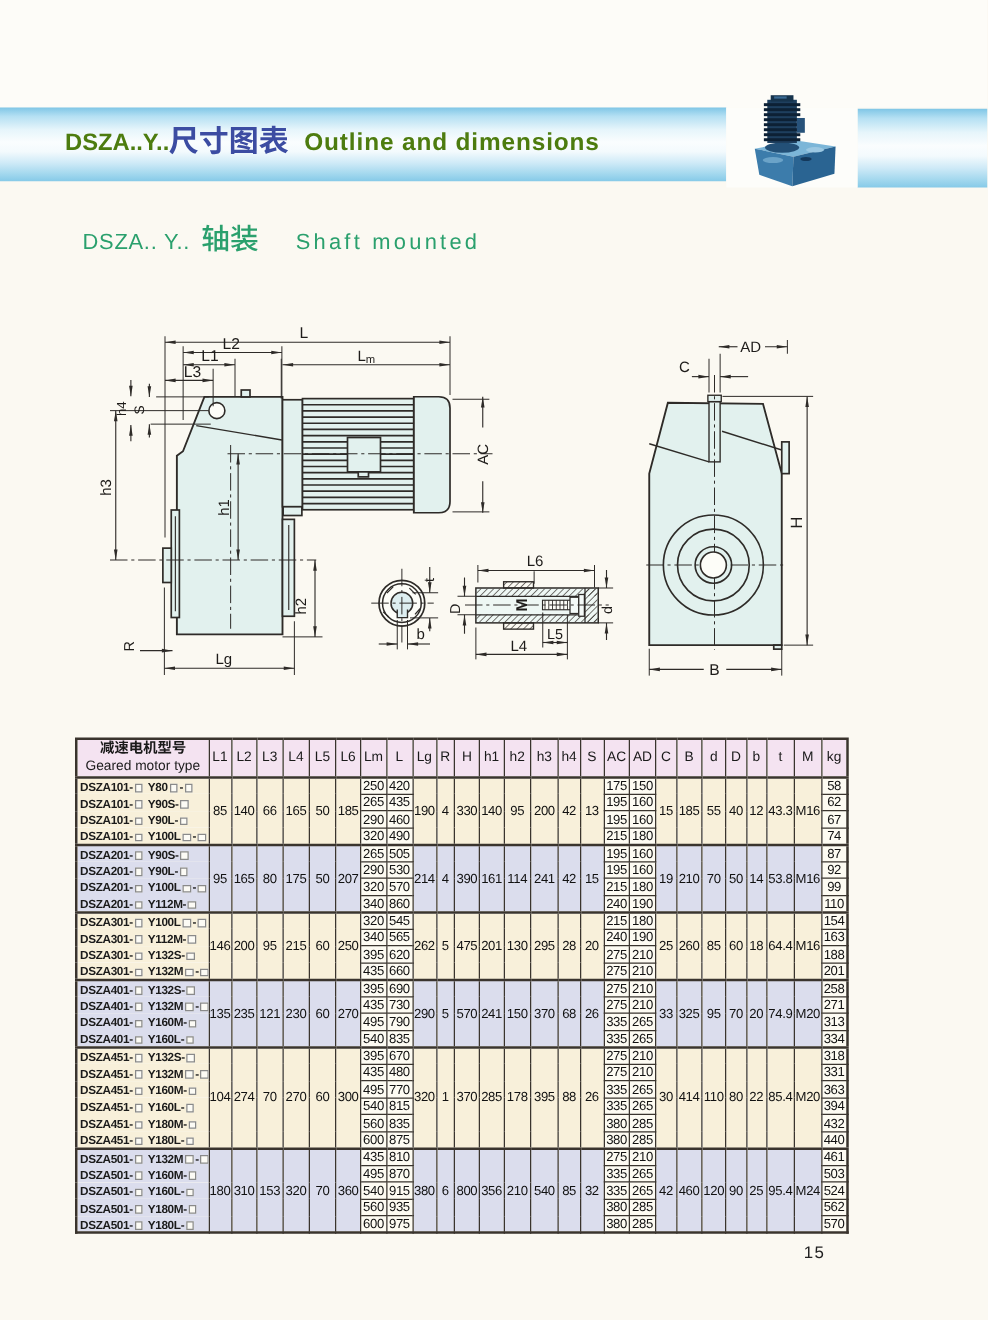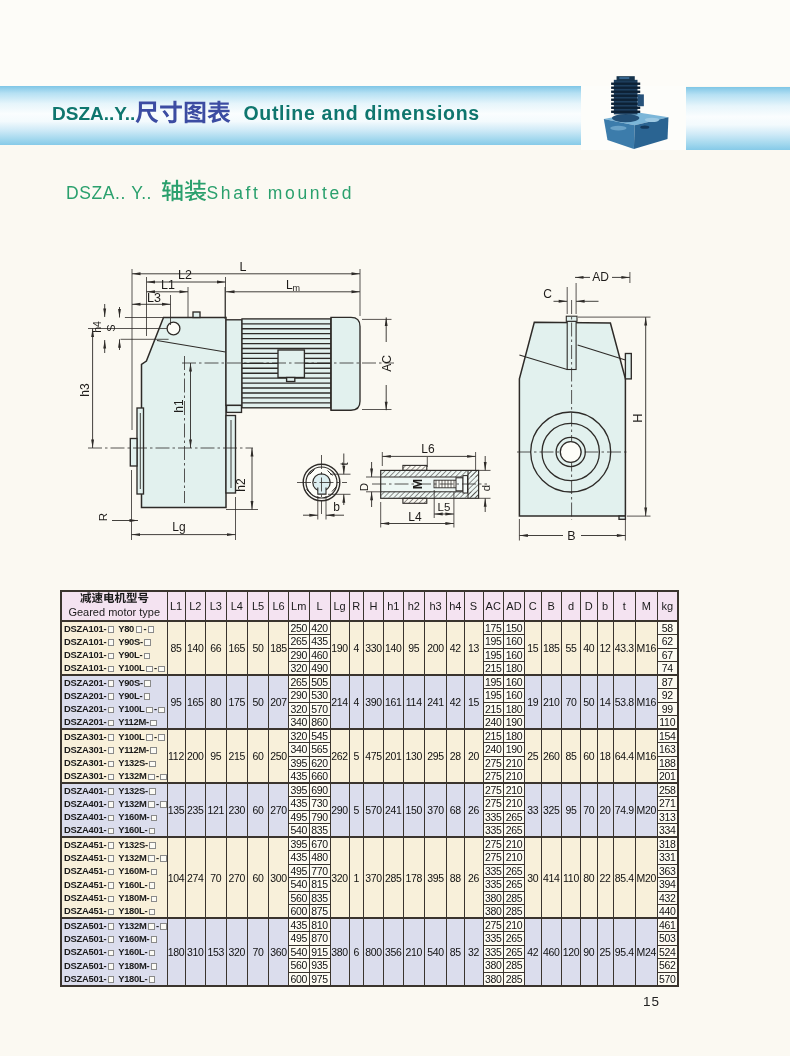--- a/index.html
+++ b/index.html
@@ -7,7 +7,7 @@
 .band { position:absolute; background:linear-gradient(to bottom,#7fc6e6 0%,#b5e0f3 12%,#e6f5fb 30%,#fafdfe 47%,#f3fafd 60%,#cfeaf7 75%,#a3d8ee 90%,#86cae8 100%); }
 #band1 { left:0; top:86px; width:581px; height:59px; }
 #band2 { left:686px; top:87px; width:104px; height:63px; }
-#title { position:absolute; left:52px; top:100px; color:#0f766e; font-weight:bold; font-size:19px; white-space:nowrap; }
+#title { position:absolute; left:52px; top:100px; color:#4d7c0f; font-weight:bold; font-size:19px; white-space:nowrap; }
 #title .lat2 { margin-left:12px; letter-spacing:0.7px; font-size:19.5px; }
 #photo { position:absolute; left:602px; top:76px; }
 #subtitle { position:absolute; left:66px; top:179px; color:#2aa06d; font-size:17.5px; letter-spacing:0.6px; white-space:nowrap; }

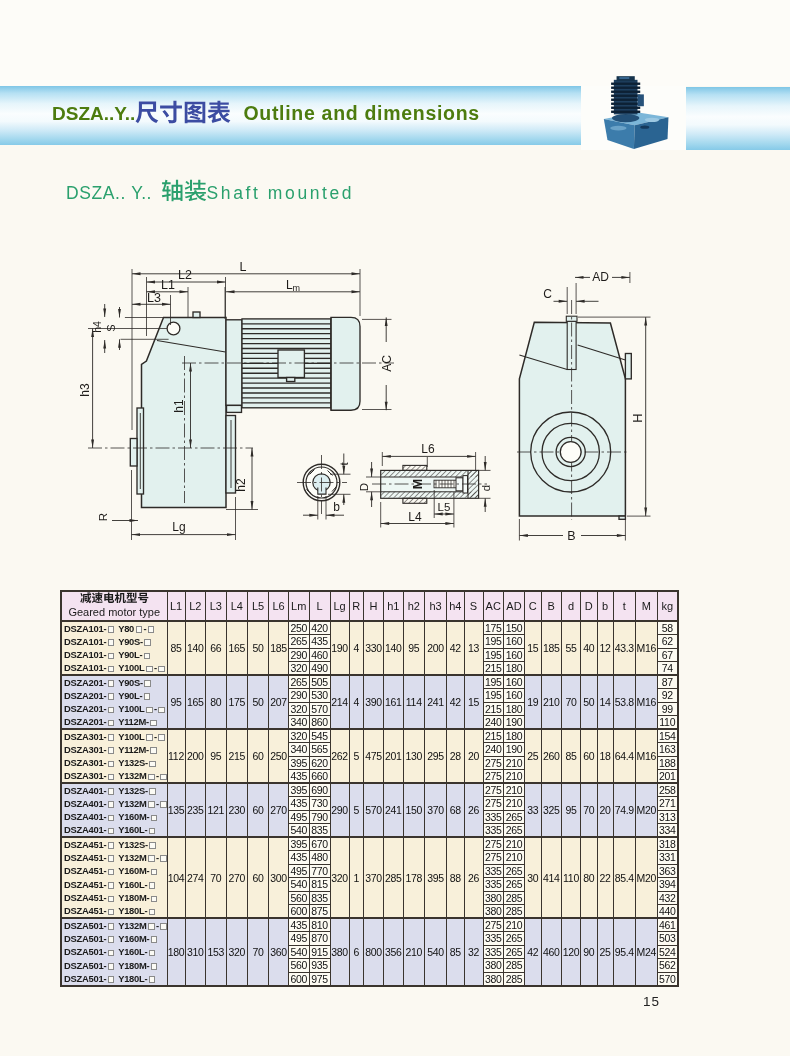--- a/index.html
+++ b/index.html
@@ -11,7 +11,7 @@
 #title .lat2 { margin-left:12px; letter-spacing:0.7px; font-size:19.5px; }
 #photo { position:absolute; left:602px; top:76px; }
 #subtitle { position:absolute; left:66px; top:179px; color:#2aa06d; font-size:17.5px; letter-spacing:0.6px; white-space:nowrap; }
-#subtitle .sm { letter-spacing:2.6px; }
+#subtitle .sm { margin-left:30px; letter-spacing:2.6px; }
 #draw { position:absolute; left:0; top:0px; }
 #draw text { font-family:"Liberation Sans",sans-serif; }
 #tbl { position:absolute; left:60px; top:590px; width:617px; border-collapse:collapse; table-layout:fixed;

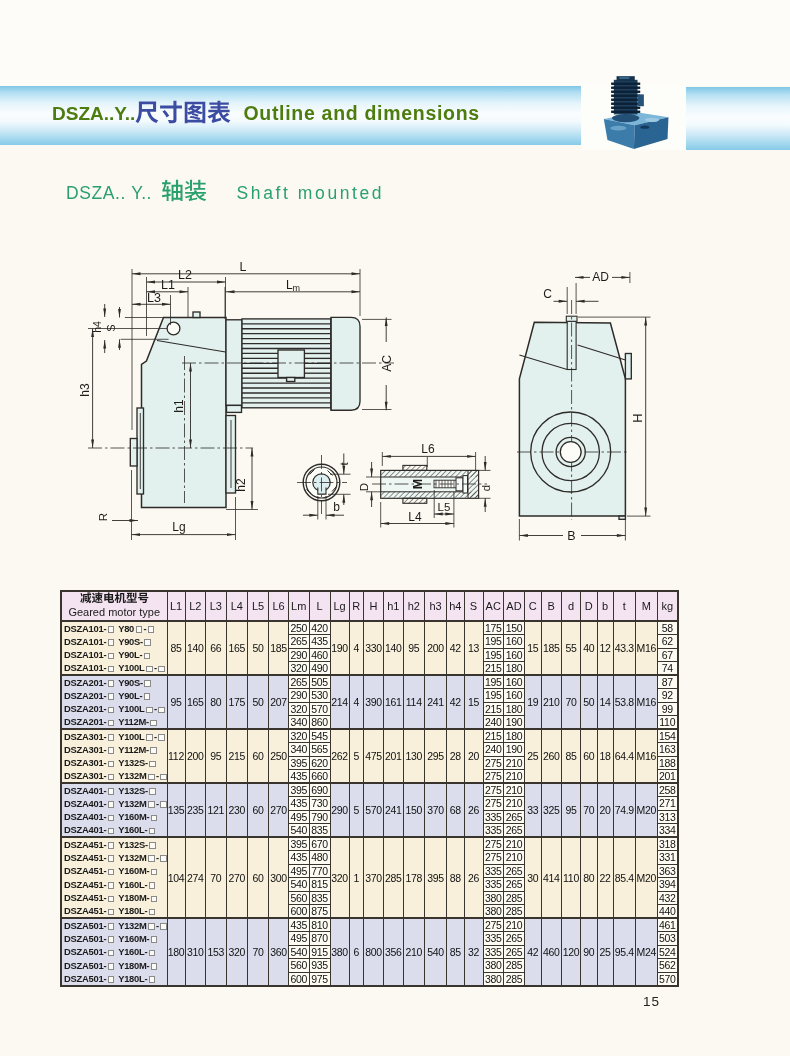--- a/index.html
+++ b/index.html
@@ -476,7 +476,7 @@
       </tr>
       <tr>
         <td class="tp cream gt">DSZA301-<i class="sq"></i>&nbsp;Y100L<i class="sq"></i>-<i class="sq"></i></td>
-        <td class="n cream gt" rowspan="4">112</td>
+        <td class="n cream gt" rowspan="4">146</td>
         <td class="n cream gt" rowspan="4">200</td>
         <td class="n cream gt" rowspan="4">95</td>
         <td class="n cream gt" rowspan="4">215</td>

